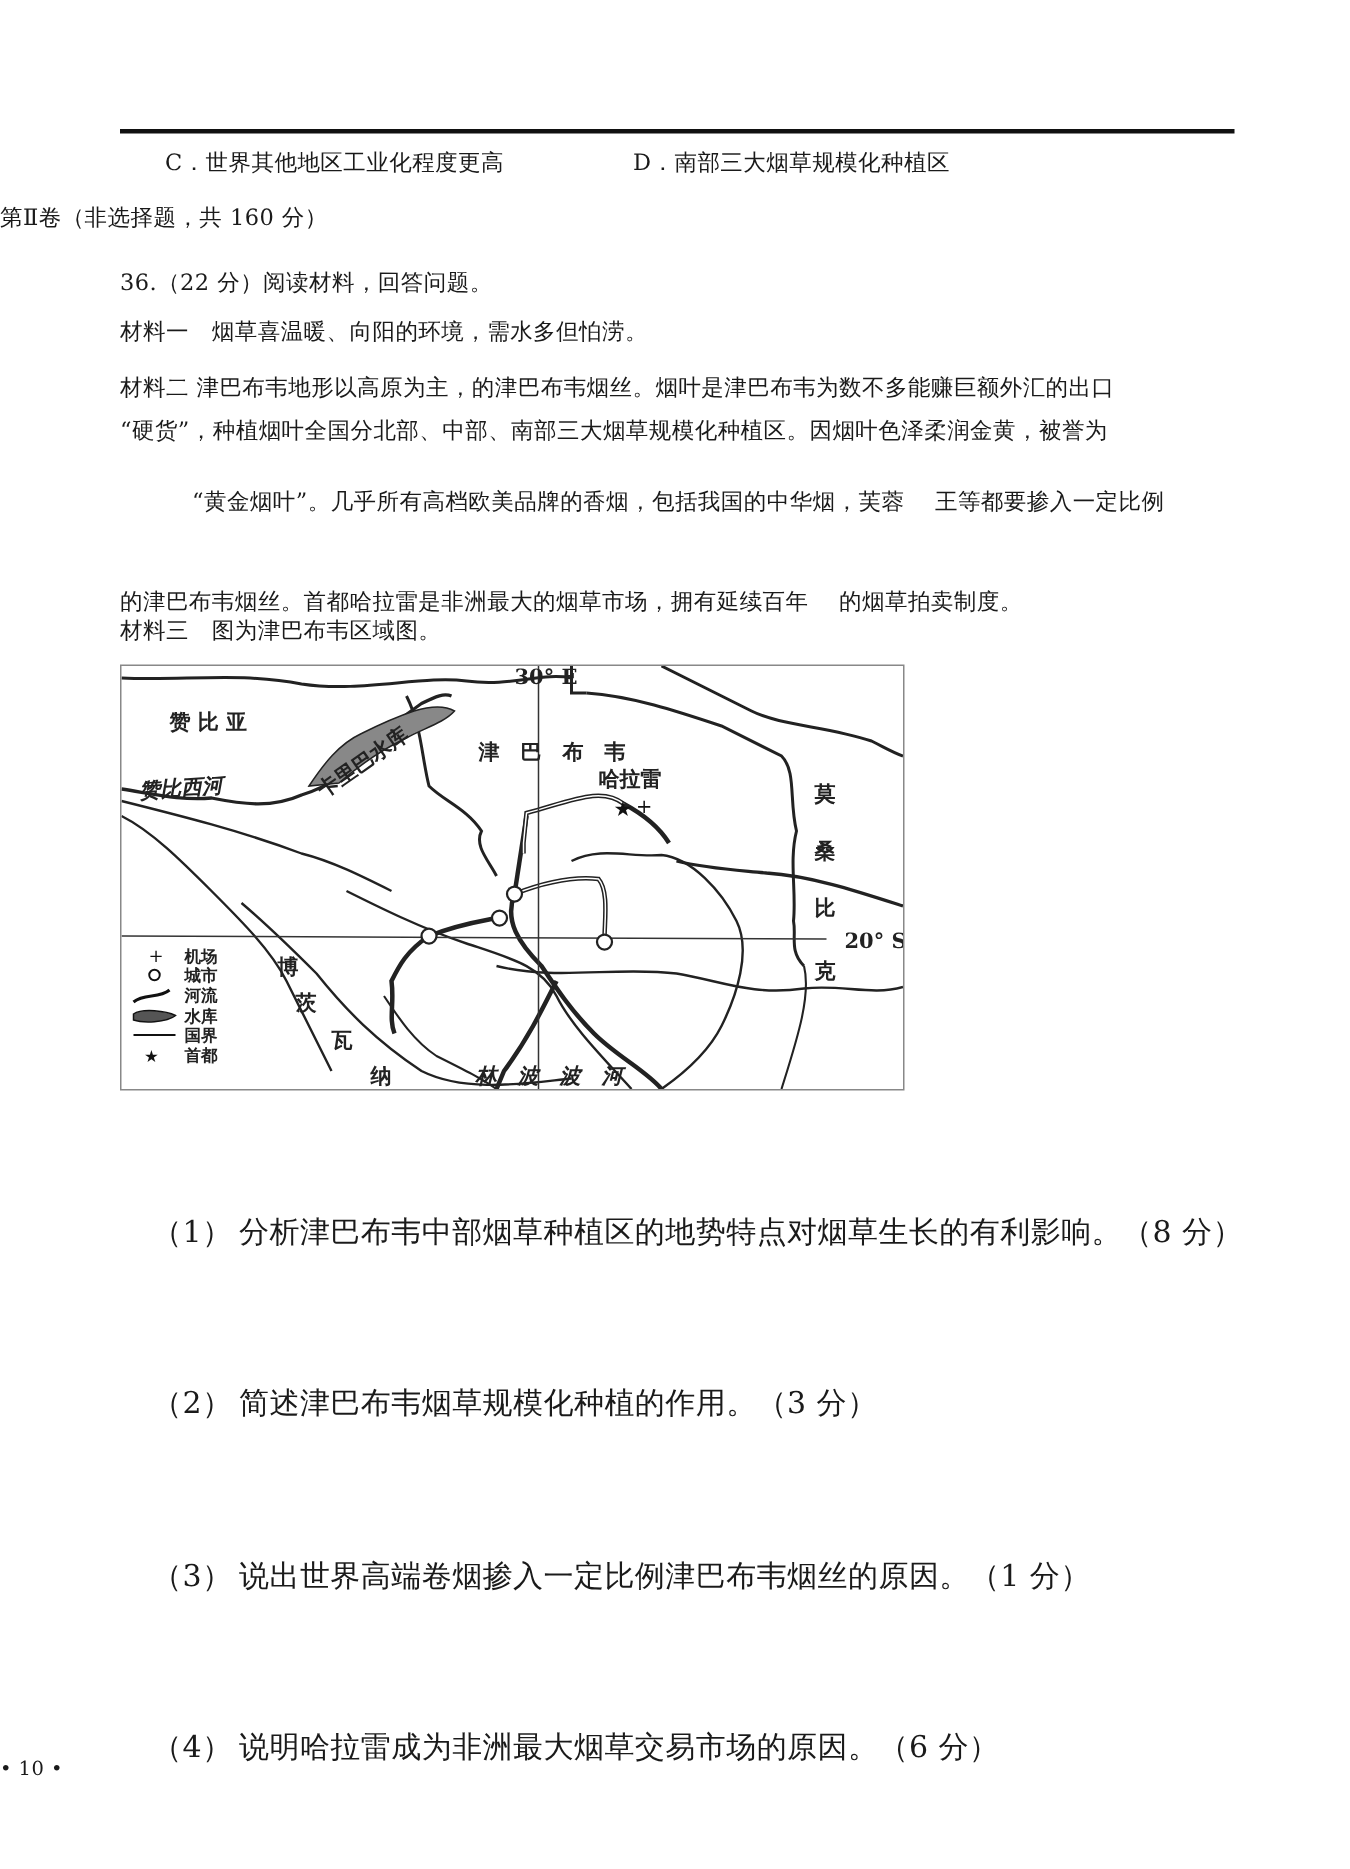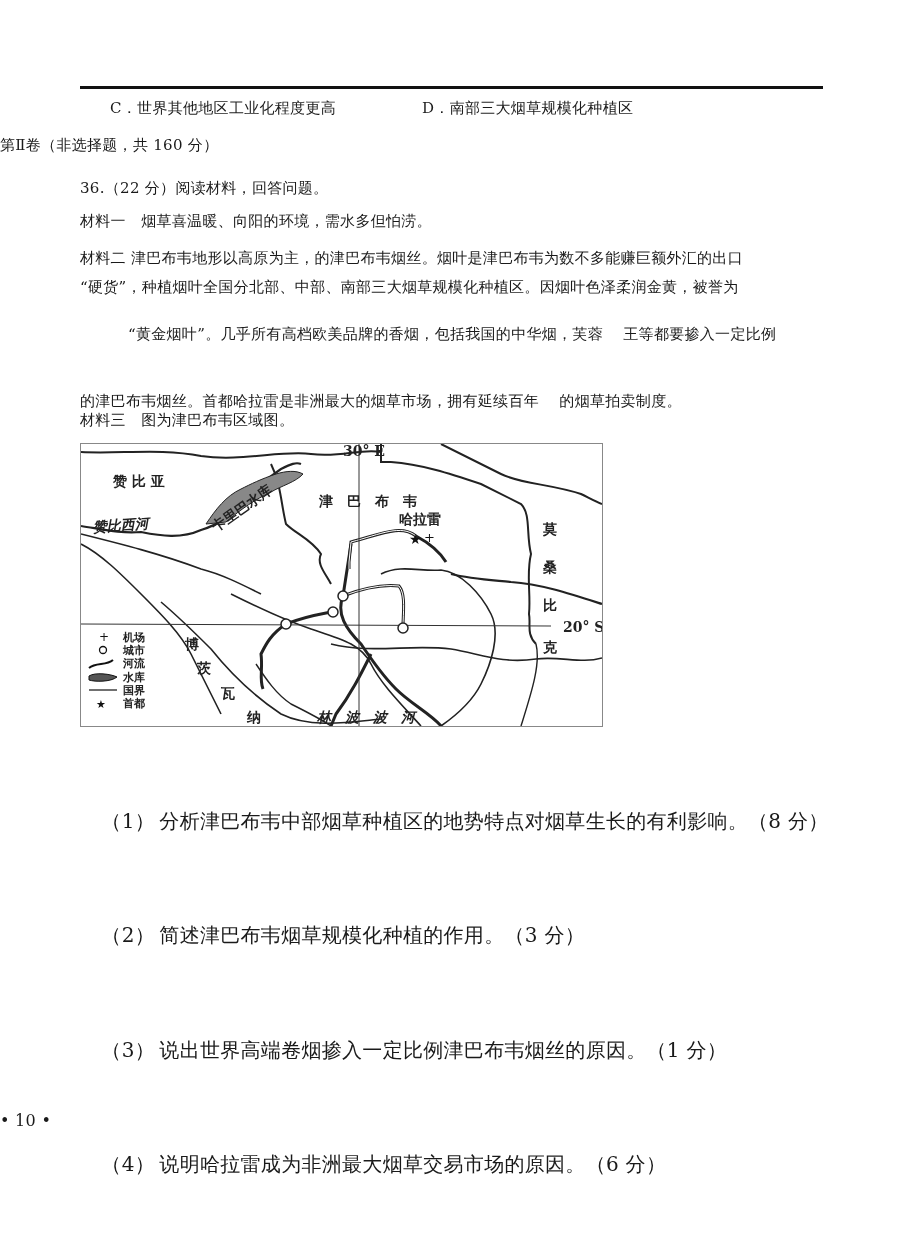--- a/index.html
+++ b/index.html
@@ -24,7 +24,7 @@
   .s2 { top: 898px; }
   .s3 { top: 1013px; }
   .s4 { top: 1127px; }
-  .pageno { top: 1111px; font-size: 16px; }
+  .pageno { top: 1172px; font-size: 13px; }
   .map { position: absolute; left: 80px; top: 443px; width: 523px; height: 284px;
          border: 1px solid #888; box-sizing: border-box; background: #fff; }
   .map svg { display: block; }

